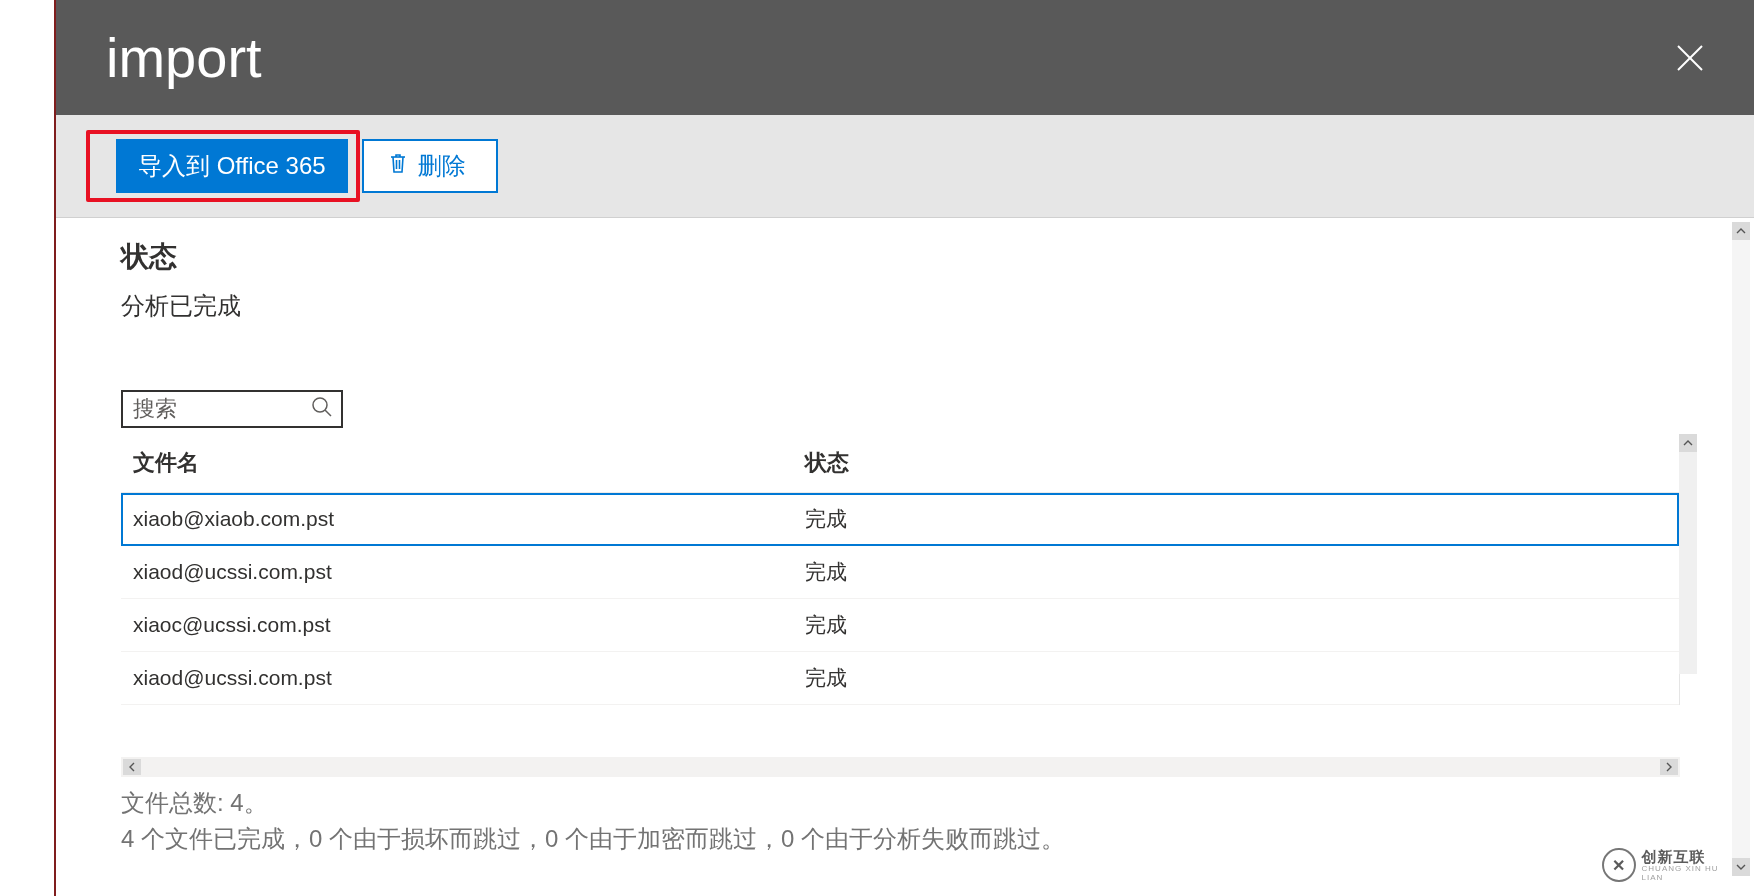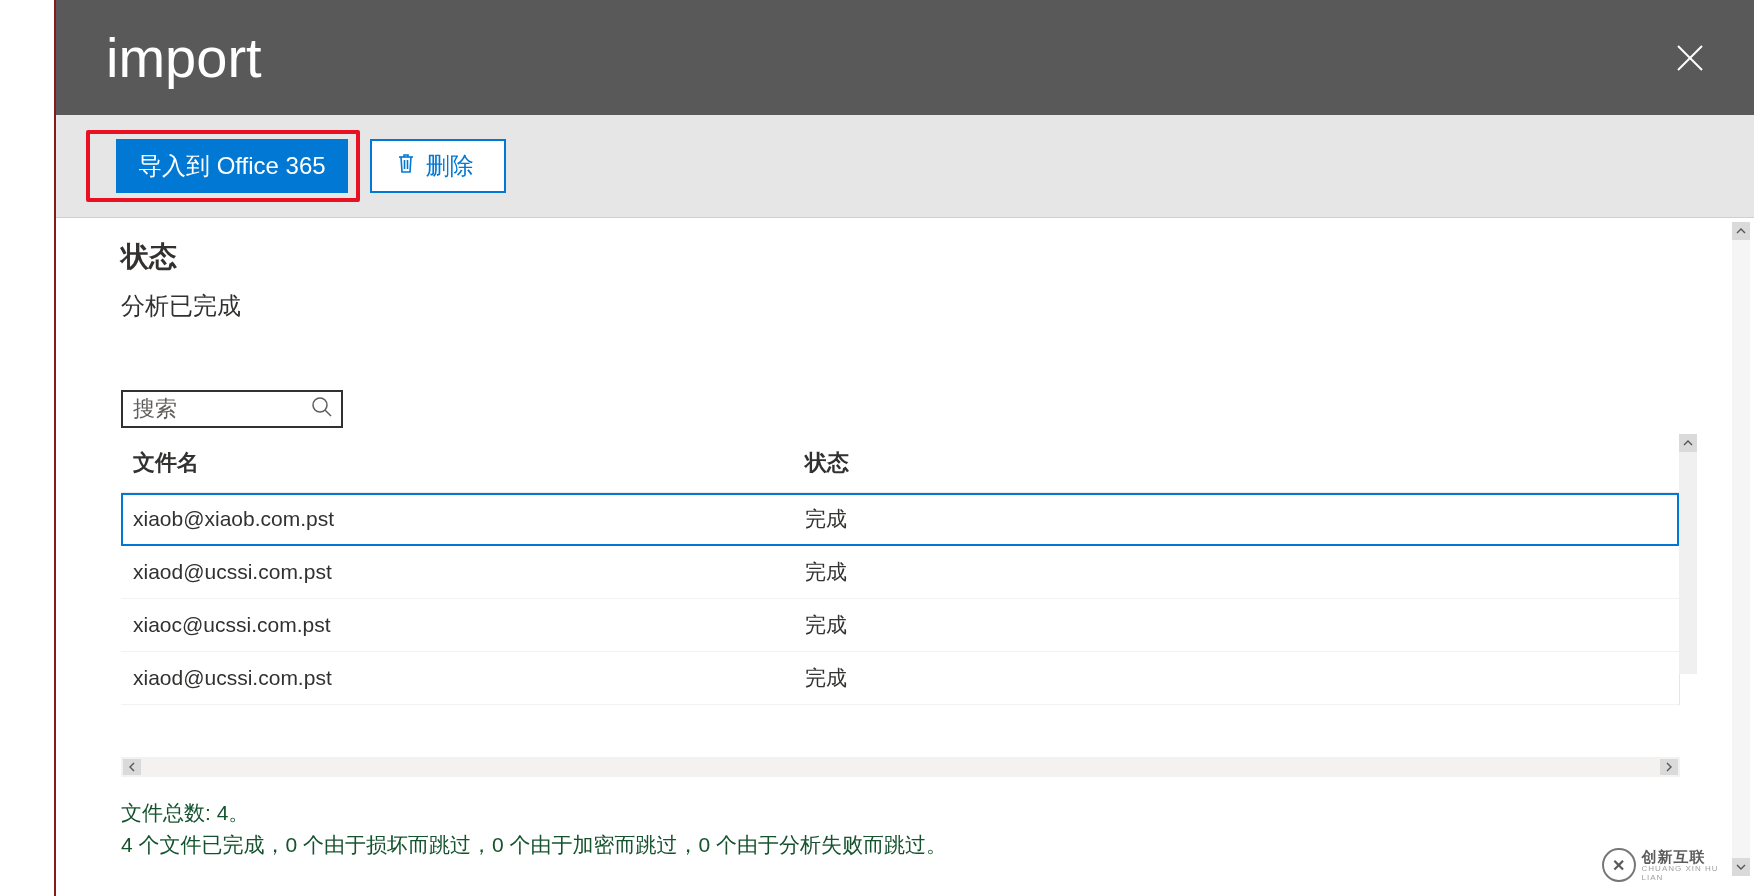--- a/index.html
+++ b/index.html
@@ -9,7 +9,7 @@
   .header-title { color: #fff; font-size: 56px; font-weight: 300; }
   .close-btn { position: absolute; right: 46px; top: 50%; transform: translateY(-50%); width: 36px; height: 36px; cursor: pointer; display:flex; align-items:center; justify-content:center;}
   .close-btn svg { stroke: #fff; }
-  .toolbar { background: #e6e6e6; border-bottom: 1px solid #d0d0d0; height: 103px; display:flex; align-items:center; padding: 0 30px 0 60px; gap: 22px; position: relative;}
+  .toolbar { background: #e6e6e6; border-bottom: 1px solid #d0d0d0; height: 103px; display:flex; align-items:center; padding: 0 30px 0 60px; gap: 14px; position: relative;}
   .highlight-box { position: absolute; left: 30px; top: 15px; width: 274px; height: 72px; border: 4px solid #e81123; border-radius: 2px; pointer-events: none; z-index: 5;}
   .btn-primary { background: #0078d4; color: #fff; border: none; font-size: 24px; padding: 11px 22px; cursor: pointer; font-family: inherit;}
   .btn-secondary { background: #fff; color: #0078d4; border: 2px solid #0078d4; font-size: 24px; padding: 9px 30px 9px 24px; cursor: pointer; font-family: inherit; display:flex; align-items:center; gap:10px;}

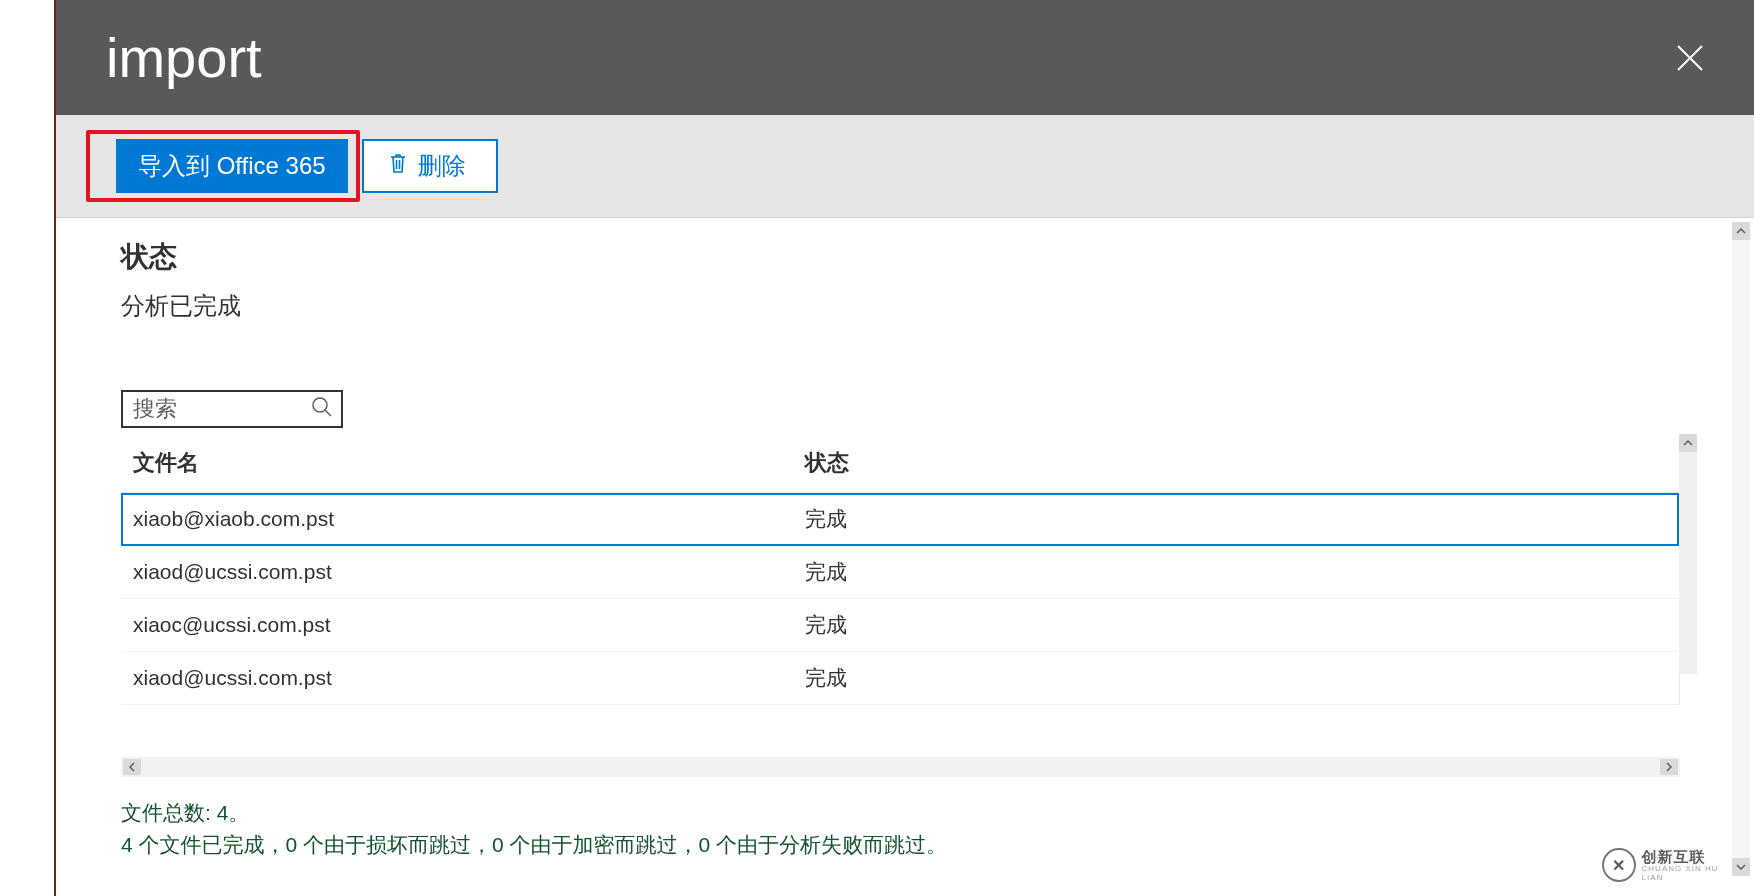--- a/index.html
+++ b/index.html
@@ -34,7 +34,7 @@
   .list-scroll .arrow { width:18px; height:18px; background:#dadada; display:flex; align-items:center; justify-content:center;}
   .hscroll { height: 20px; background: #f3f2f1; margin-top: 52px; display:flex; align-items:center; justify-content: space-between; padding: 0 2px;}
   .hscroll .harrow { width:18px; height:16px; background:#dadada; display:flex; align-items:center; justify-content:center;}
-  .summary { padding: 20px 50px 12px 65px; font-size: 21px; color: #14532d; line-height: 1.5;}
+  .summary { padding: 8px 50px 12px 65px; font-size: 24px; color: #737373; line-height: 1.5;}
   .watermark { position: absolute; right: 12px; bottom: 12px; width: 140px; height: 38px; display:flex; align-items:center; gap:6px; opacity:.8;}
   .watermark-badge { width:34px; height:34px; border-radius:50%; border:2px solid #555; display:flex; align-items:center; justify-content:center; font-weight:700; font-size:16px; color:#333;}
   .watermark-text { font-size:15px; font-weight:700; color:#333; letter-spacing:1px; line-height:1;}

